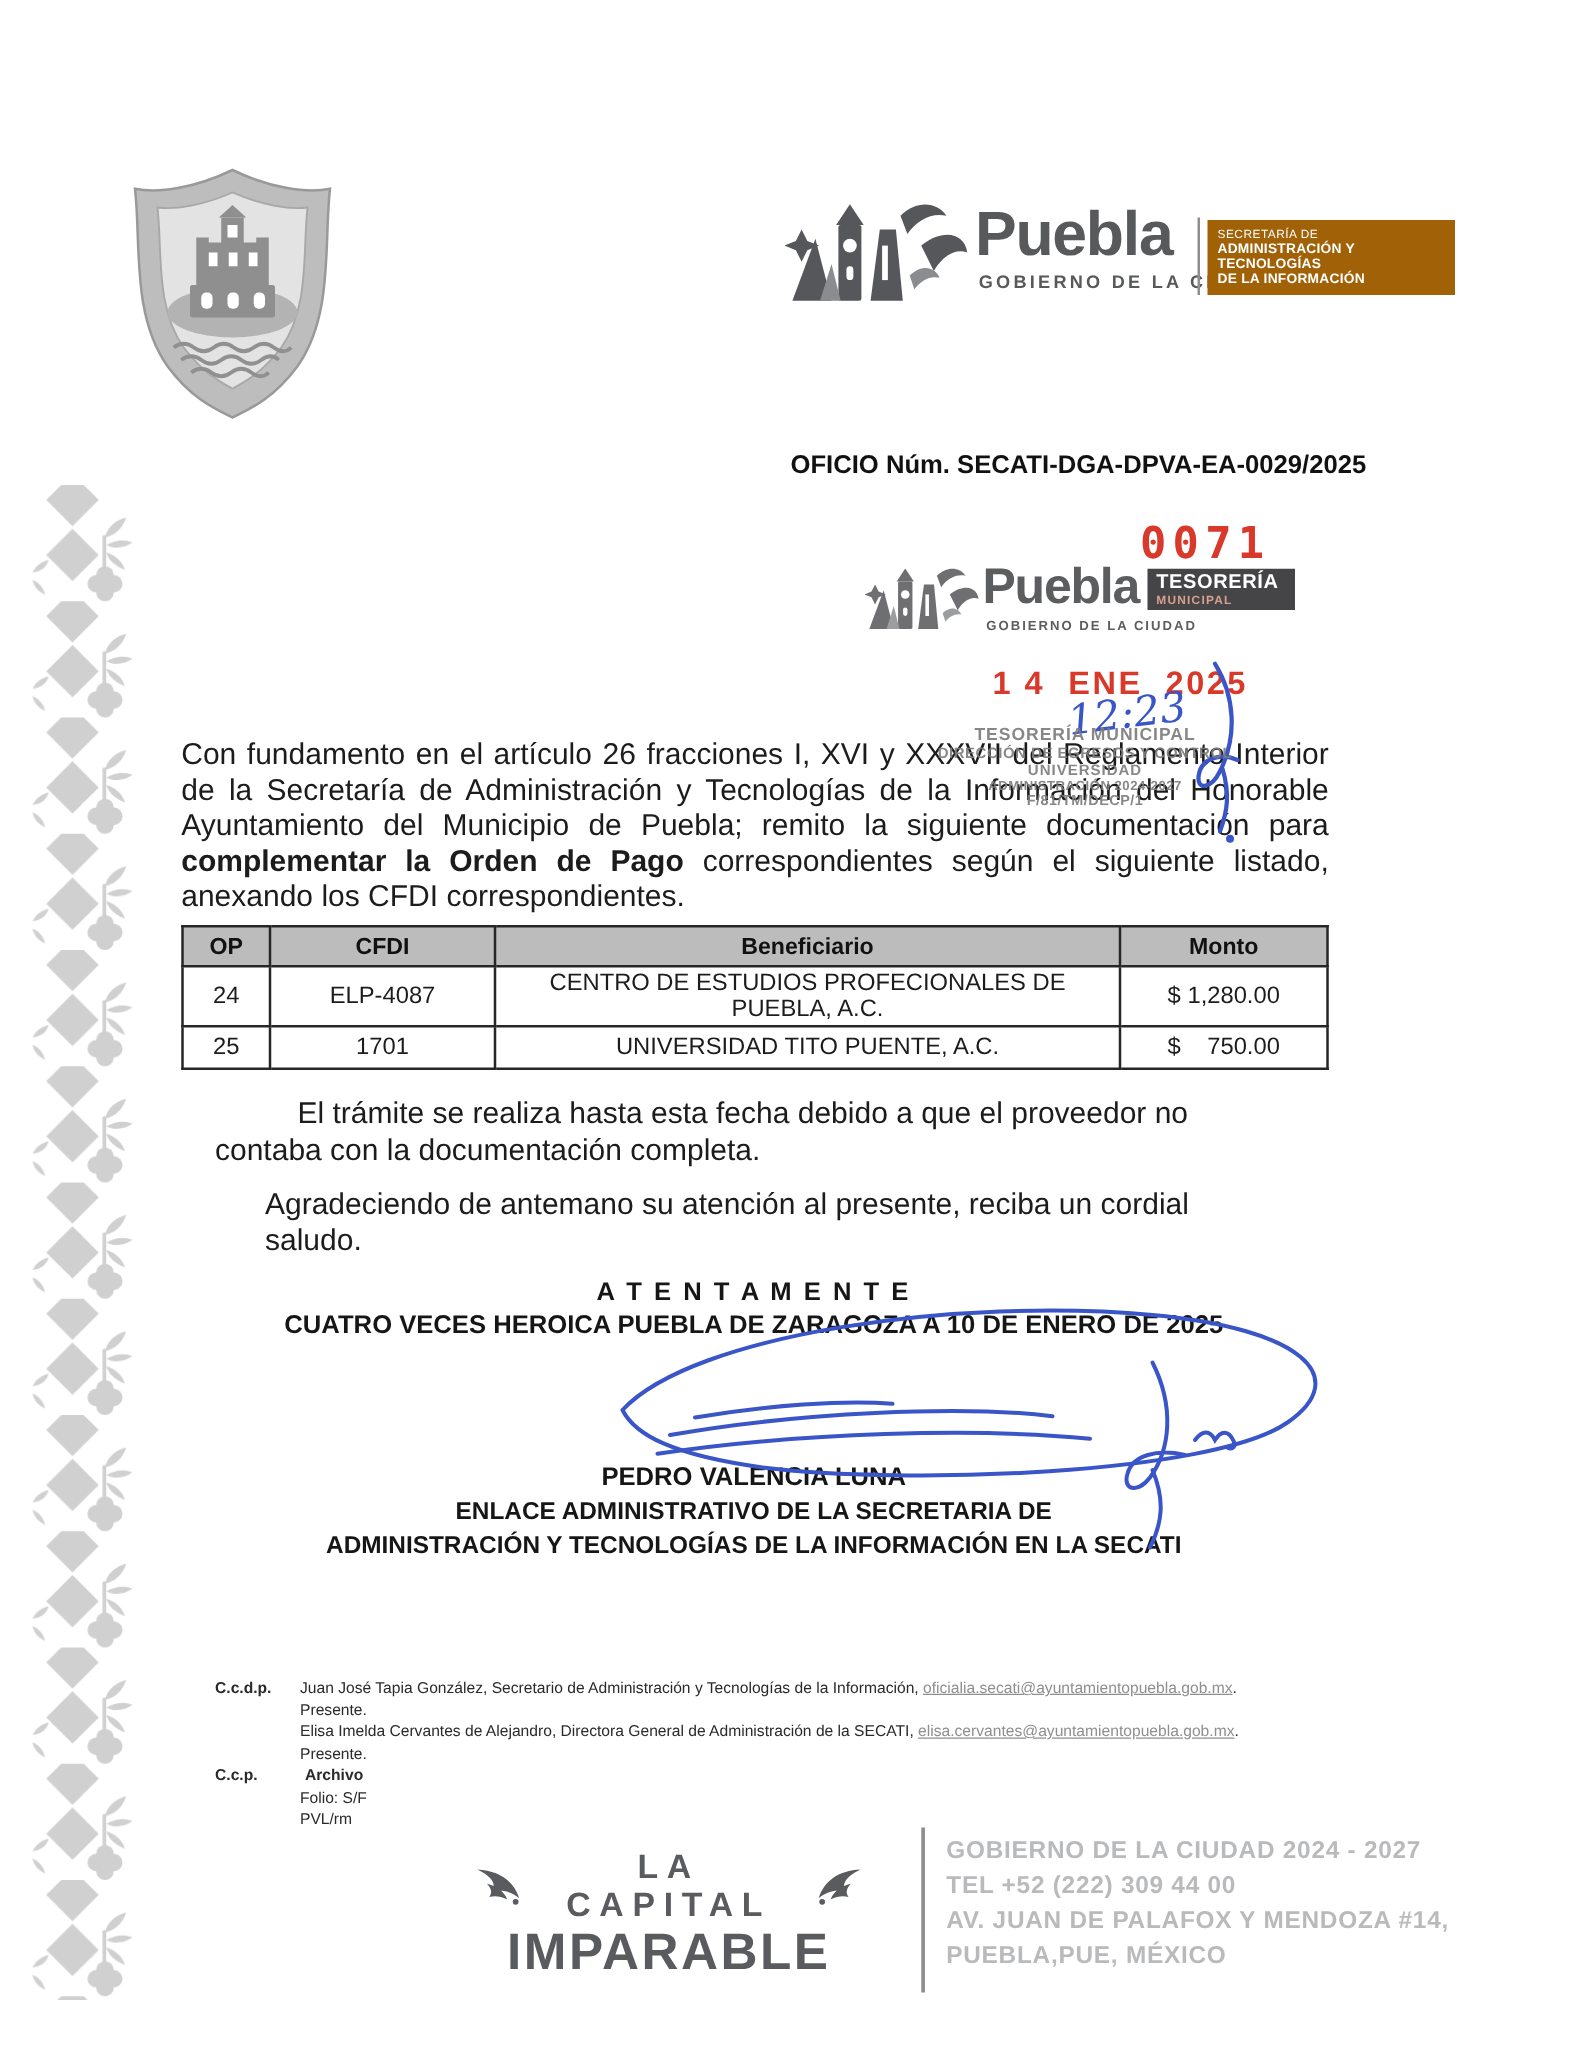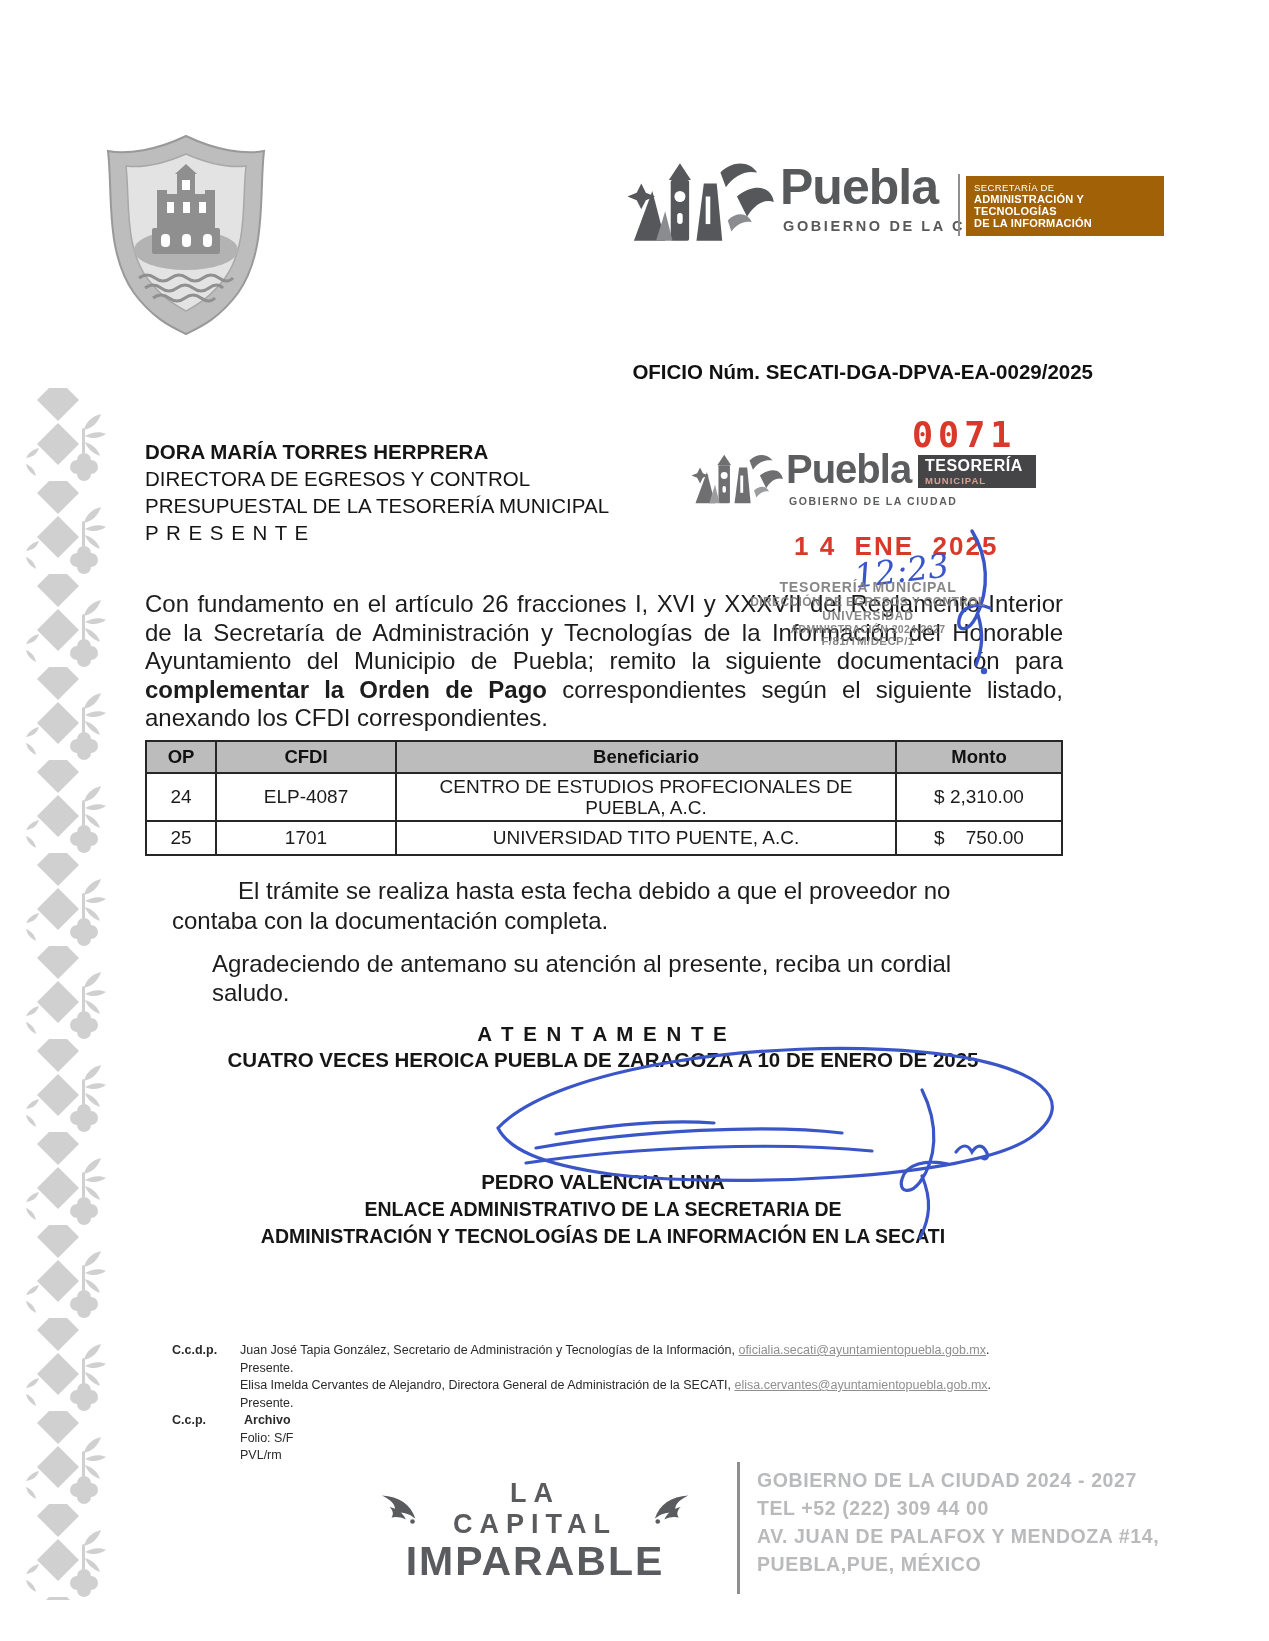--- a/index.html
+++ b/index.html
@@ -155,12 +155,6 @@
 
   <div class="abs oficio" style="left:575px;top:360px;width:518px;">OFICIO Núm. SECATI-DGA-DPVA-EA-0029/2025</div>
 
-  <div class="abs recipient" style="left:145px;top:438px;width:520px;">
-    <div class="b">DORA MARÍA TORRES HERPRERA</div>
-    <div>DIRECTORA DE EGRESOS Y CONTROL</div>
-    <div>PRESUPUESTAL DE LA TESORERÍA MUNICIPAL</div>
-    <div style="letter-spacing:1px;">P R E S E N T E</div>
-  </div>
 
   <div class="abs para" style="left:145px;top:590px;width:918px;">
     <span>Con fundamento en el artículo 26 fracciones I, XVI y XXXVII del Reglamento Interior de la Secretaría de Administración y Tecnologías de la Información del Honorable Ayuntamiento del Municipio de Puebla; remito la siguiente documentación para </span><span class="b">complementar la Orden de Pago</span><span> correspondientes según el siguiente listado, anexando los CFDI correspondientes.</span>

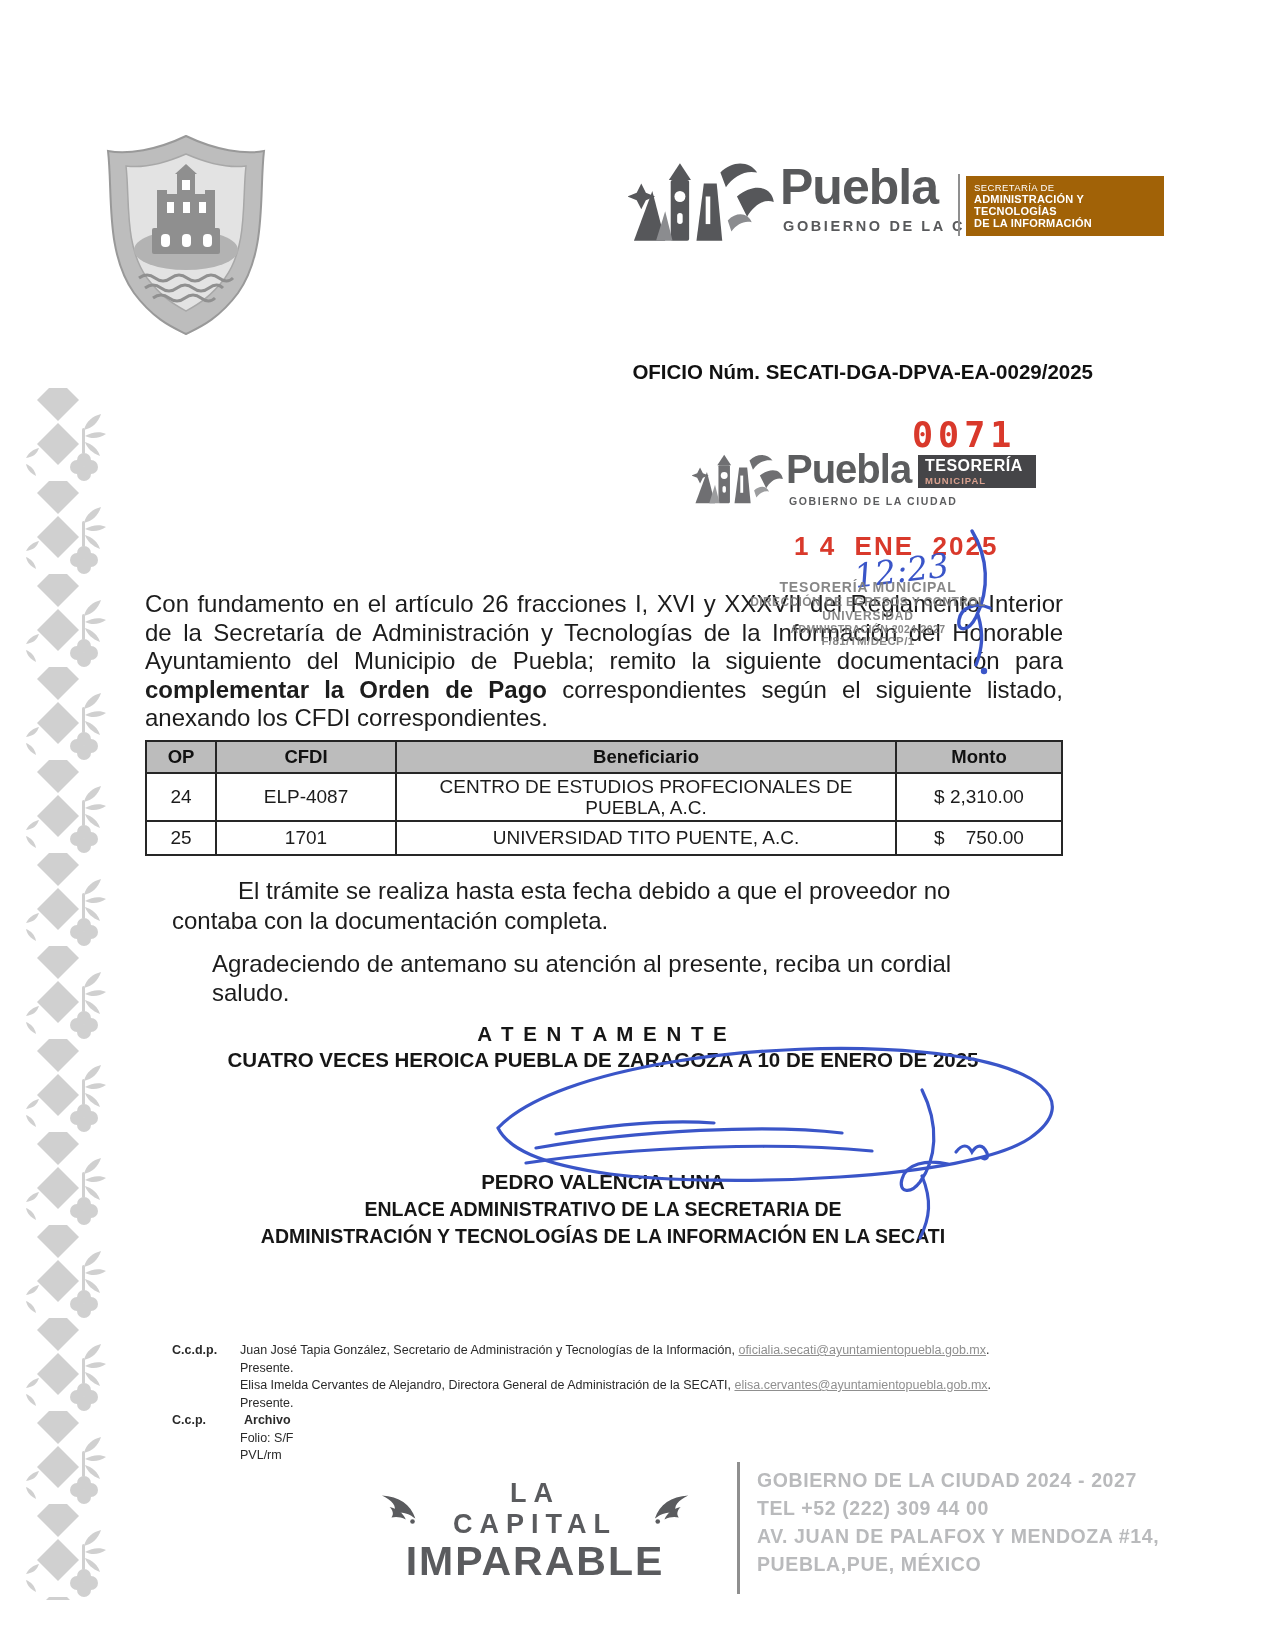--- a/index.html
+++ b/index.html
@@ -209,7 +209,7 @@
         <td>24</td>
         <td>ELP-4087</td>
         <td style="line-height:21px;">CENTRO DE ESTUDIOS PROFECIONALES DE PUEBLA, A.C.</td>
-        <td class="pre">$ 2,310.00</td>
+        <td class="pre">$ 1,280.00</td>
       </tr>
       <tr style="height:34px;">
         <td>25</td>

